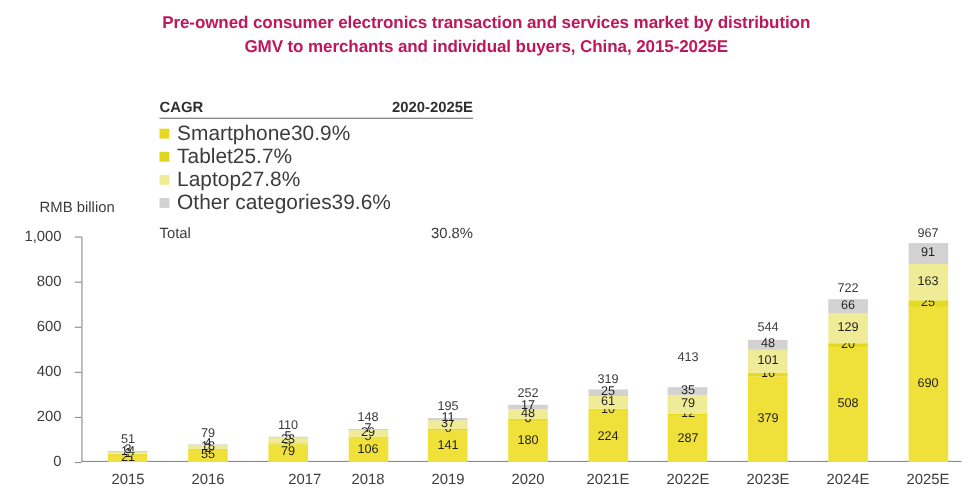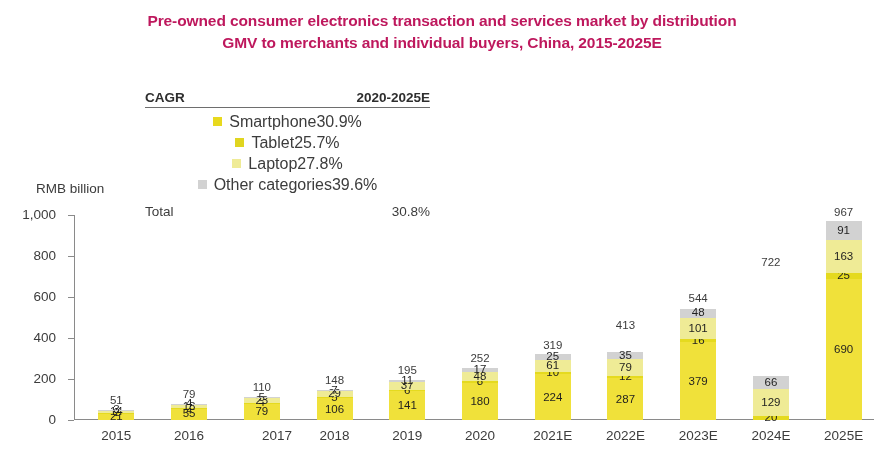--- a/index.html
+++ b/index.html
@@ -52,9 +52,9 @@
   }
   .cagr-row {
     display: flex;
-    justify-content: center;
+    justify-content: flex-start;
     align-items: center;
-    font-size: 16px;
+    font-size: 19px;
     color: #3c3c3c;
     height: 21px;
   }

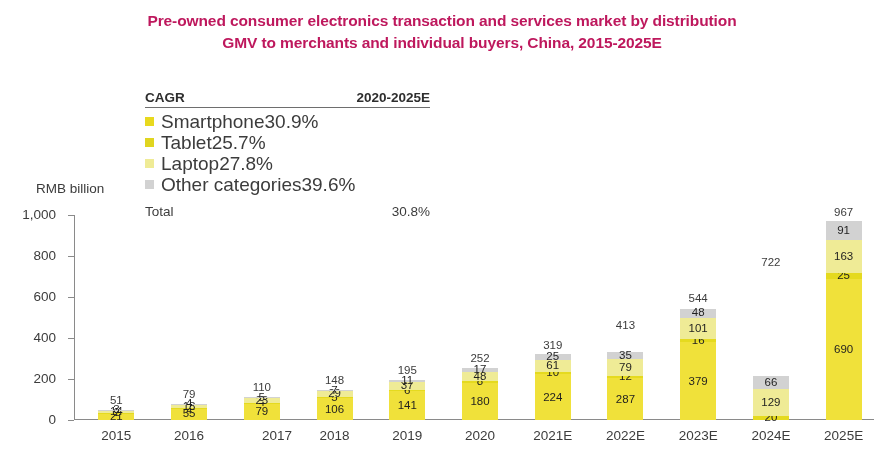--- a/index.html
+++ b/index.html
@@ -422,6 +422,9 @@
         </div>
         <div class="bar-group" style="left: 678.909px; width: 36px;">
           <div class="bar-stack">
+            <div class="seg" style="height: 104.14px; background: rgb(240, 225, 58);">
+              <span class="seg-val">508</span>
+            </div>
             <div class="seg" style="height: 4.1px; background: rgb(229, 218, 31);">
               <span class="seg-val outside" style="top: -3.95px;">20</span>
             </div>

